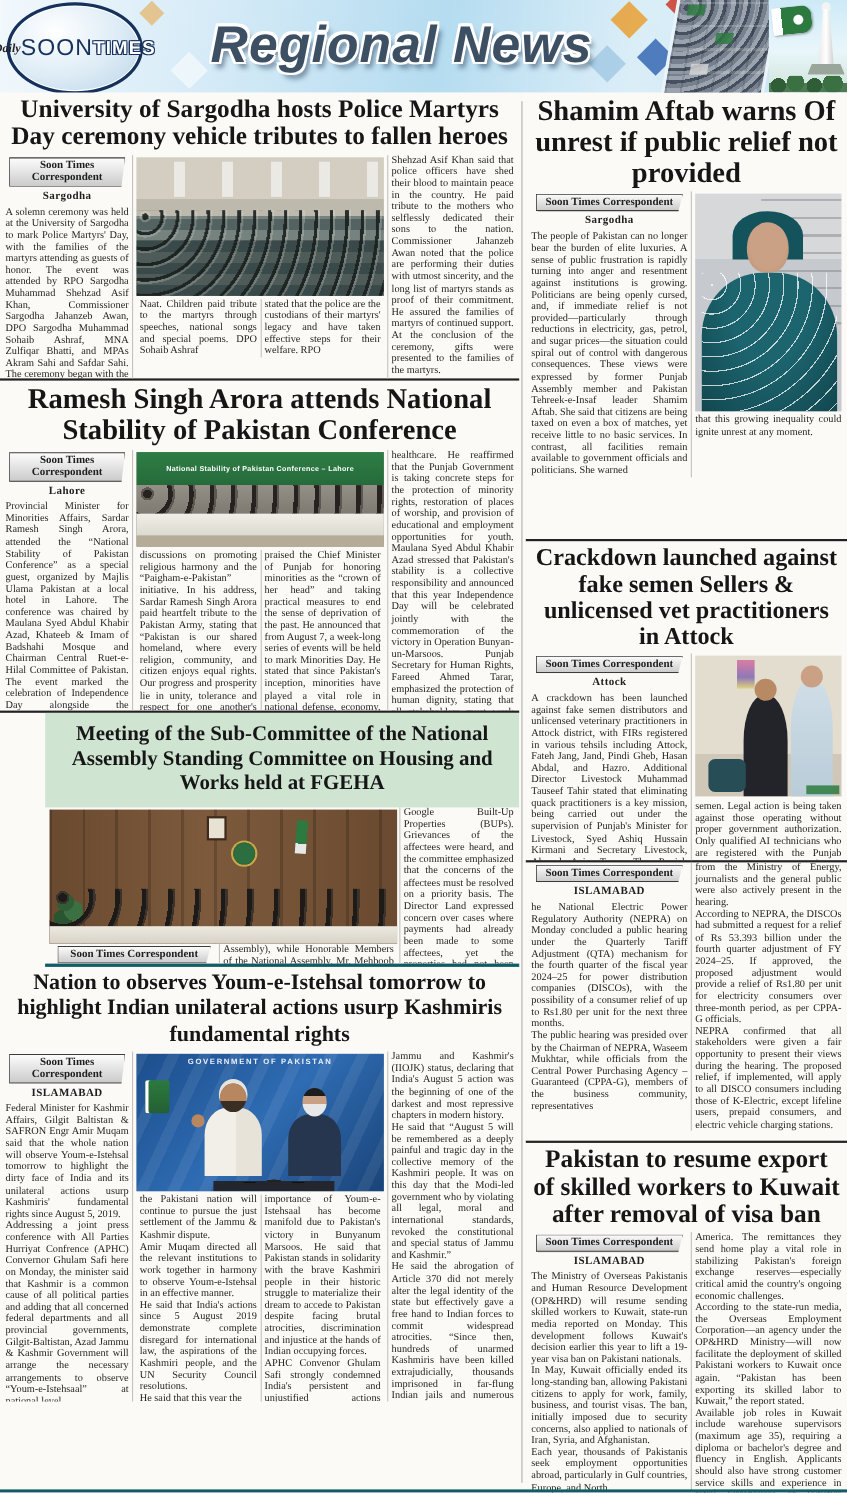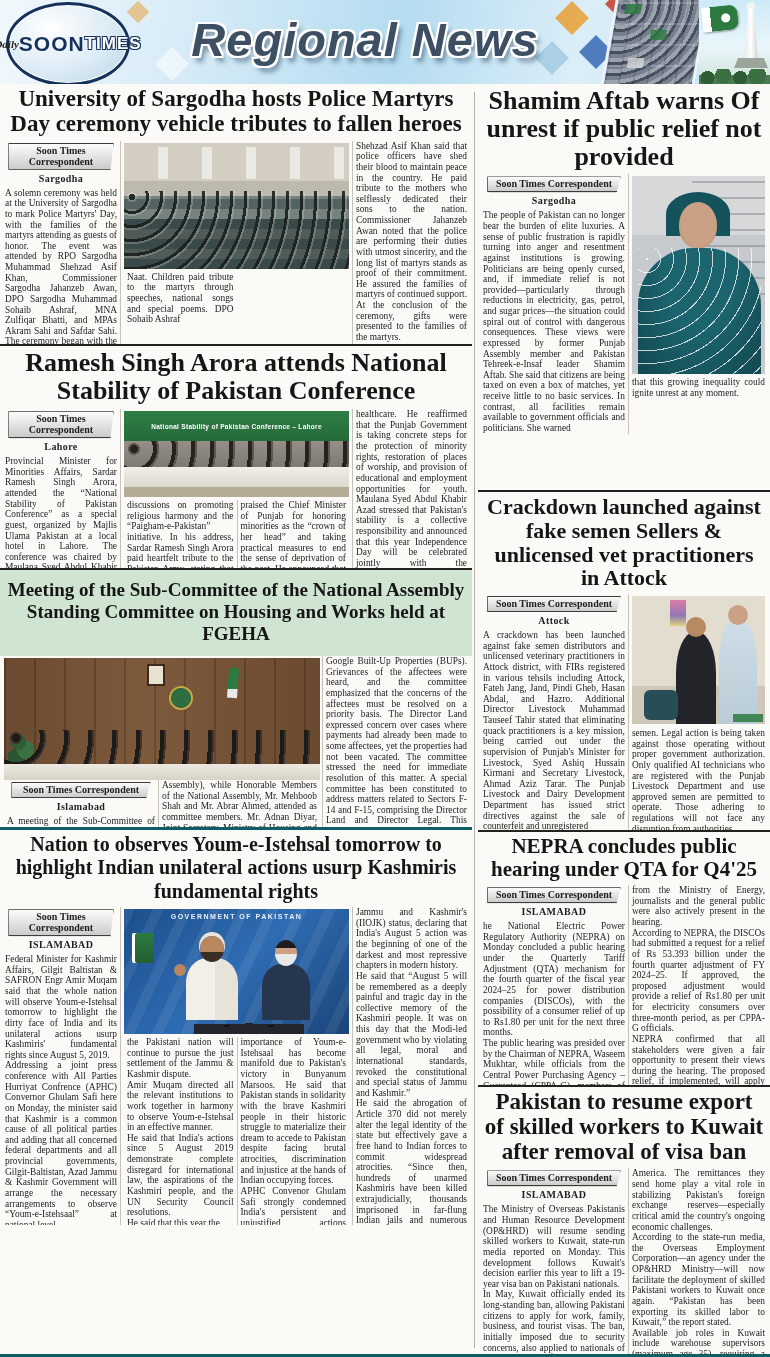--- a/index.html
+++ b/index.html
@@ -20,7 +20,7 @@
     border:3px solid var(--navy-logo);box-shadow:inset 0 0 0 1px #fff;
     display:flex;align-items:center;justify-content:center;}
   .logo-daily{font-style:italic;font-weight:bold;font-size:11px;color:#222;line-height:1;}
-  .logo-soon{font-family:"Liberation Sans",sans-serif;font-weight:bold;font-size:21px;letter-spacing:1px;color:var(--navy-logo);line-height:1.05;}
+  .logo-soon{font-family:"Liberation Sans",sans-serif;font-weight:normal;font-size:21px;letter-spacing:1px;color:var(--navy-logo);line-height:1.05;}
   .logo-times{font-family:"Liberation Sans",sans-serif;font-weight:bold;font-size:17px;letter-spacing:1px;color:#fff;line-height:1.05;
     text-shadow:1px 1px 0 var(--navy-logo),-1px -1px 0 var(--navy-logo),1px -1px 0 var(--navy-logo),-1px 1px 0 var(--navy-logo);}
   .logo-bar{width:68%;height:5px;margin-top:3px;border-radius:2px;

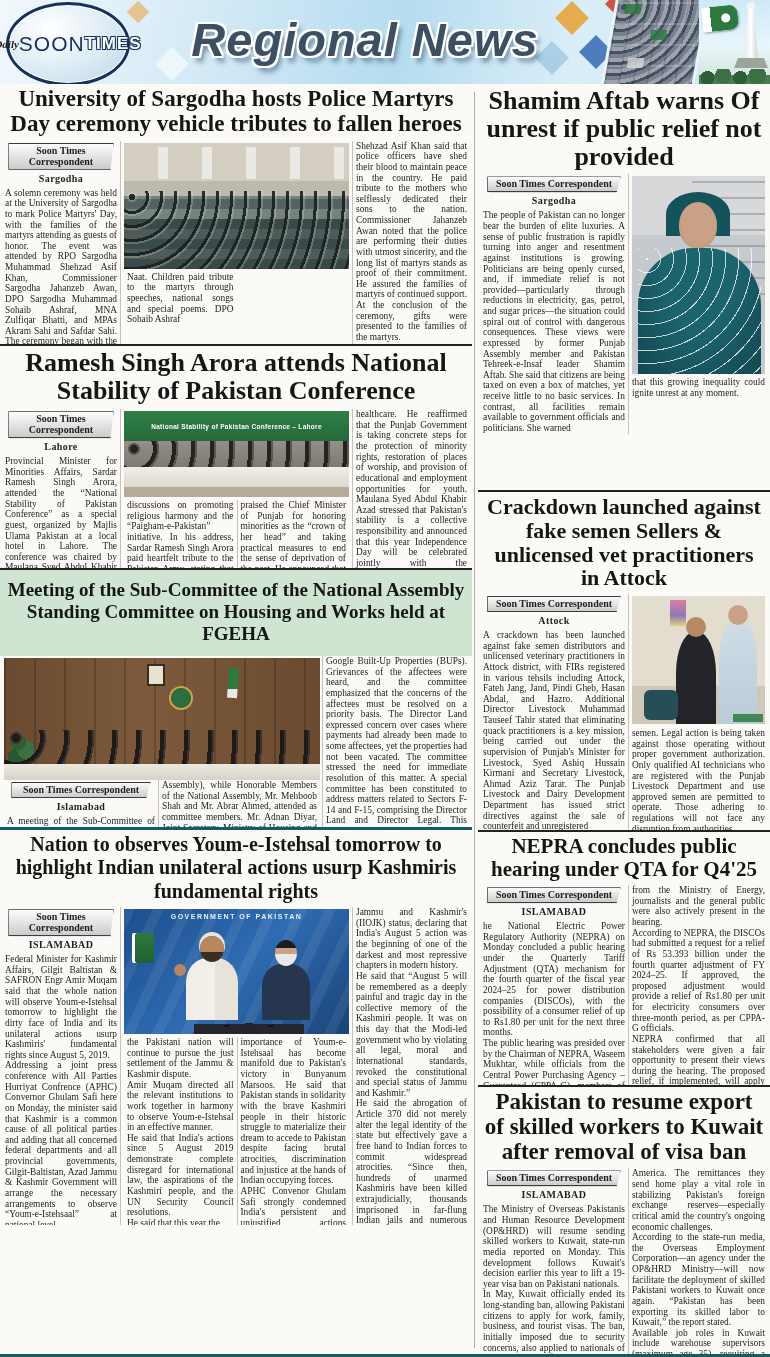--- a/index.html
+++ b/index.html
@@ -221,6 +221,7 @@
           </div>
           <div class="subrow">
             <p class="bt">Naat. Children paid tribute to the martyrs through speeches, national songs and special poems. DPO Sohaib Ashraf</p>
+            <p class="bt">stated that the police are the custodians of their martyrs' legacy and have taken effective steps for their welfare. RPO</p>
           </div>
         </div>
         <div class="tcol w118">

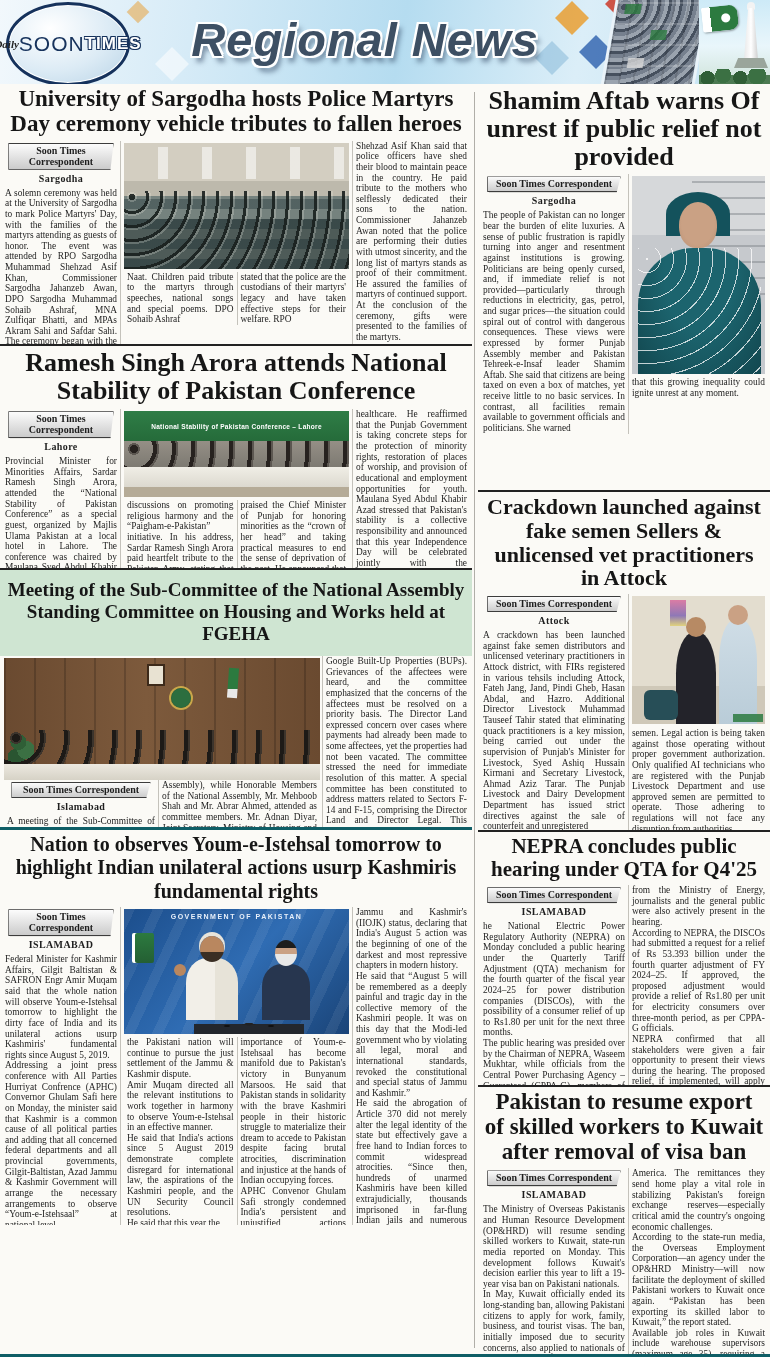--- a/index.html
+++ b/index.html
@@ -230,7 +230,7 @@
       </div>
     </article>
 
-    <article class="rule-dark" style="height:224px;">
+    <article class="rule-dark" style="height:302px;">
       <h2 class="head h-a2">Ramesh Singh Arora attends National Stability of Pakistan Conference</h2>
       <div class="bodyrow">
         <div class="tcol w118">

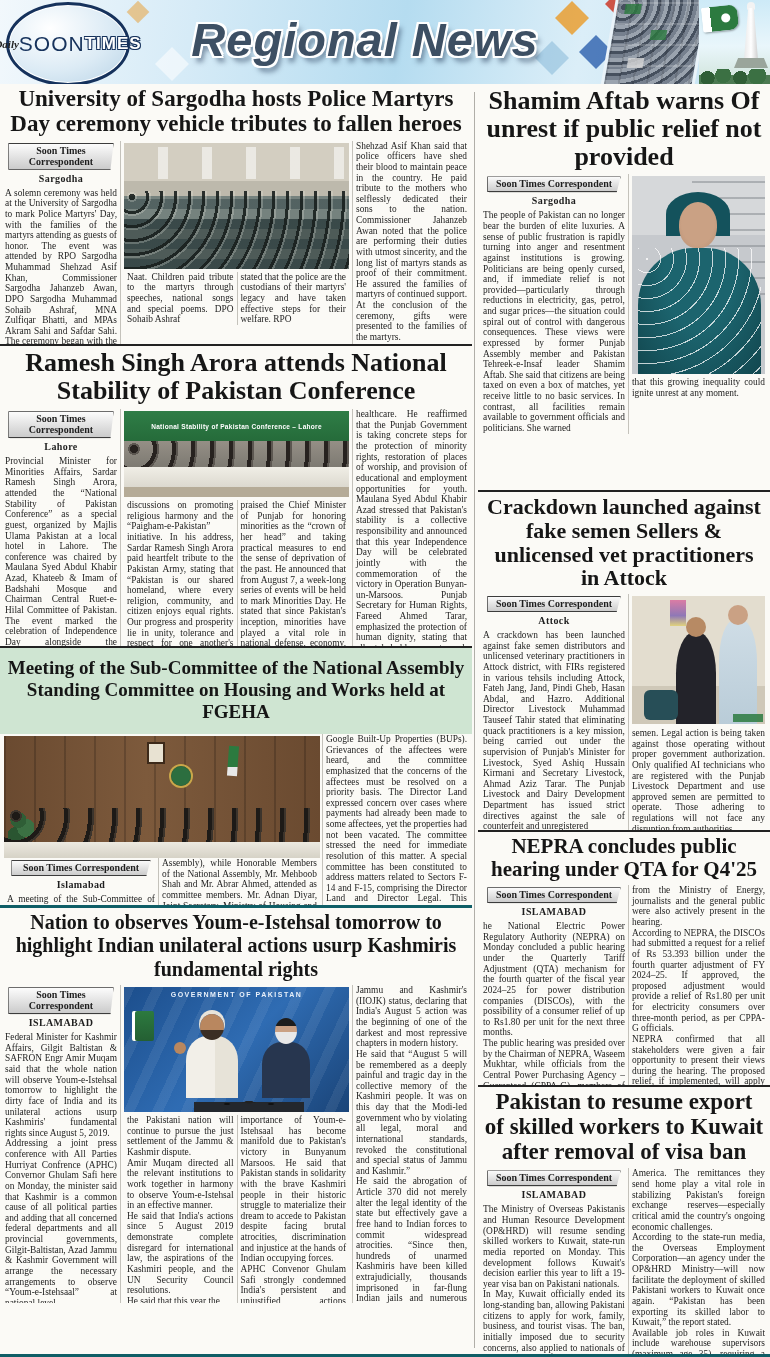--- a/index.html
+++ b/index.html
@@ -358,7 +358,7 @@
       </div>
     </article>
 
-    <article class="rule-dark" style="height:340px;">
+    <article class="rule-dark" style="height:292px;">
       <h2 class="head h-attock">Crackdown launched against fake semen Sellers &amp; unlicensed vet practitioners in Attock</h2>
       <div class="bodyrow">
         <div class="tcol rw1">

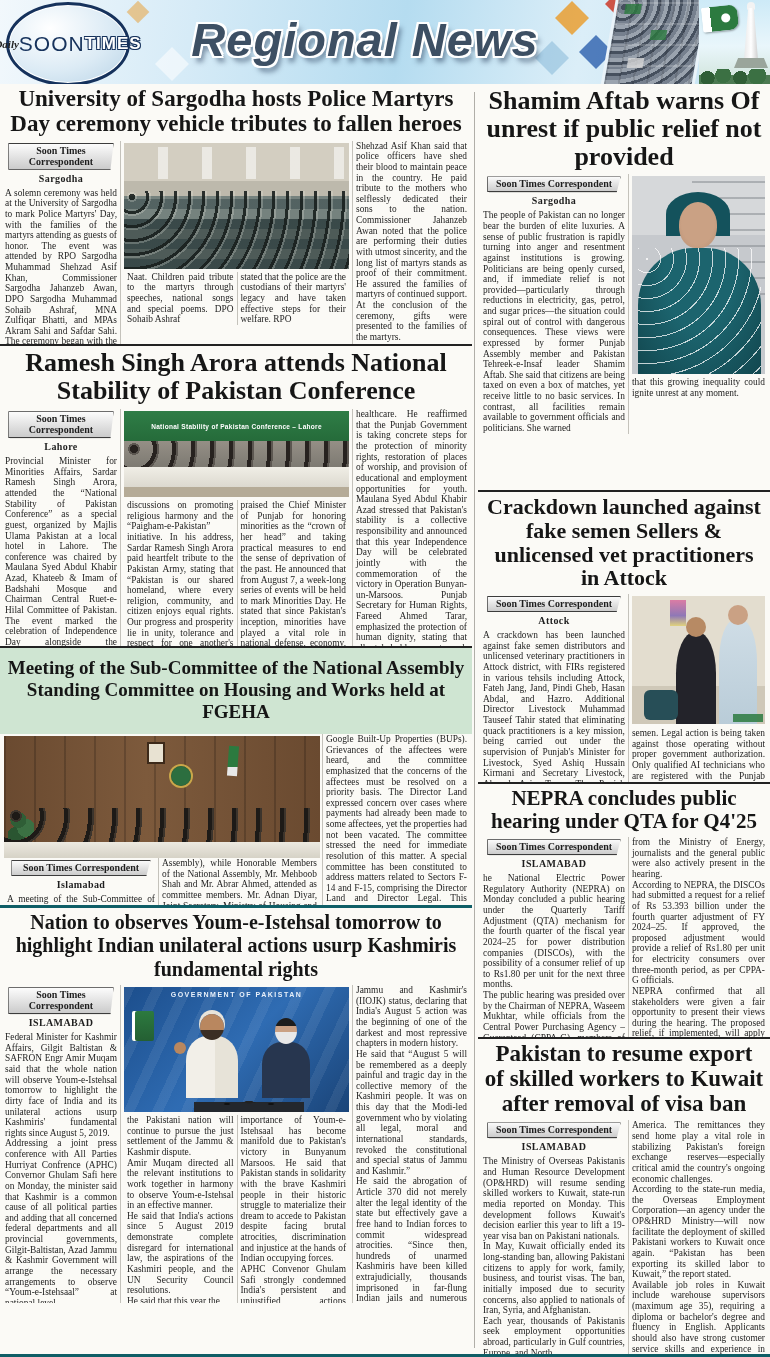--- a/index.html
+++ b/index.html
@@ -260,7 +260,7 @@
       </div>
     </article>
 
-    <article class="rule-teal" style="height:260px;">
+    <article class="rule-teal" style="height:231px;margin-left:41px;">
       <div class="greenband">
         <h2 class="head h-fgeha">Meeting of the Sub-Committee of the National Assembly Standing Committee on Housing and Works held at FGEHA</h2>
       </div>

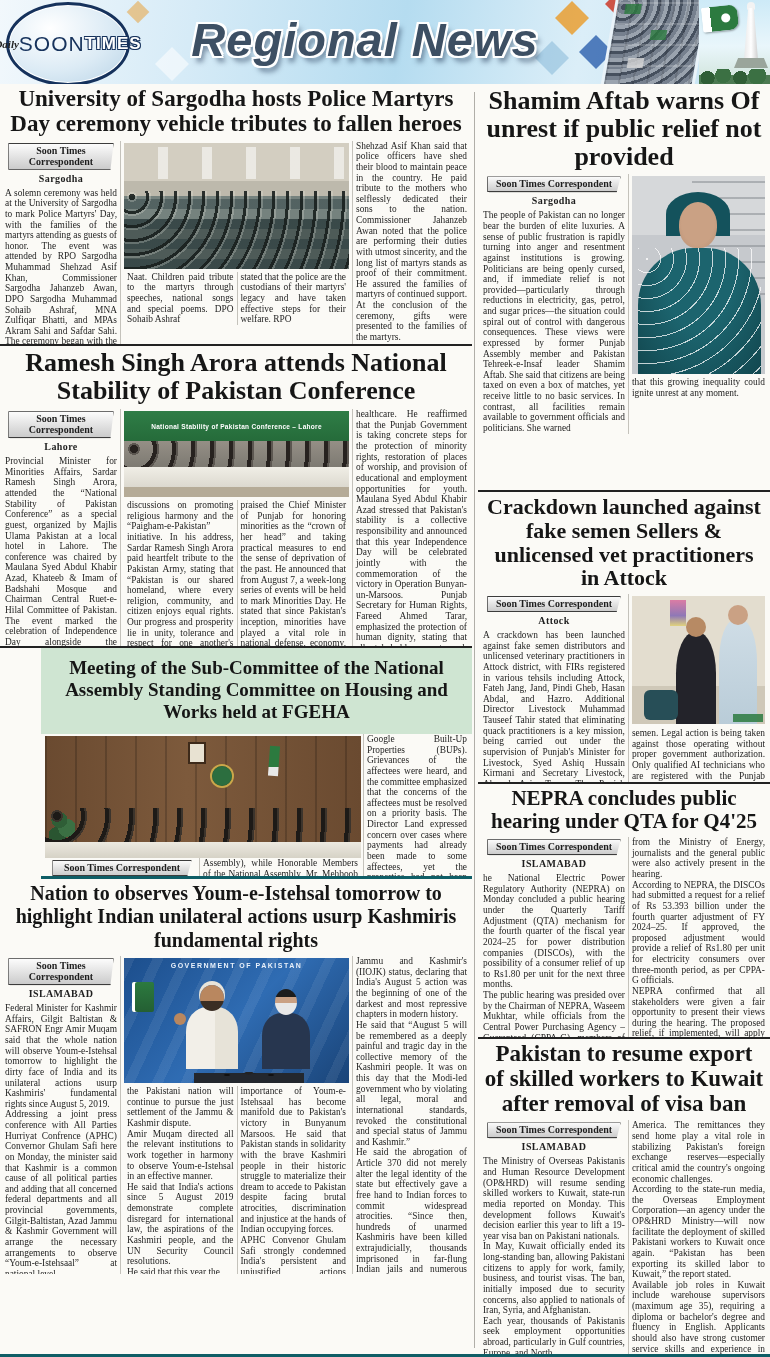--- a/index.html
+++ b/index.html
@@ -382,7 +382,6 @@
     </article>
 
     <article class="rule-dark" style="height:255px;">
-      <h2 class="head h-nepra">NEPRA concludes public hearing under QTA for Q4'25</h2>
       <div class="bodyrow">
         <div class="tcol rw1">
           <div class="byl">

